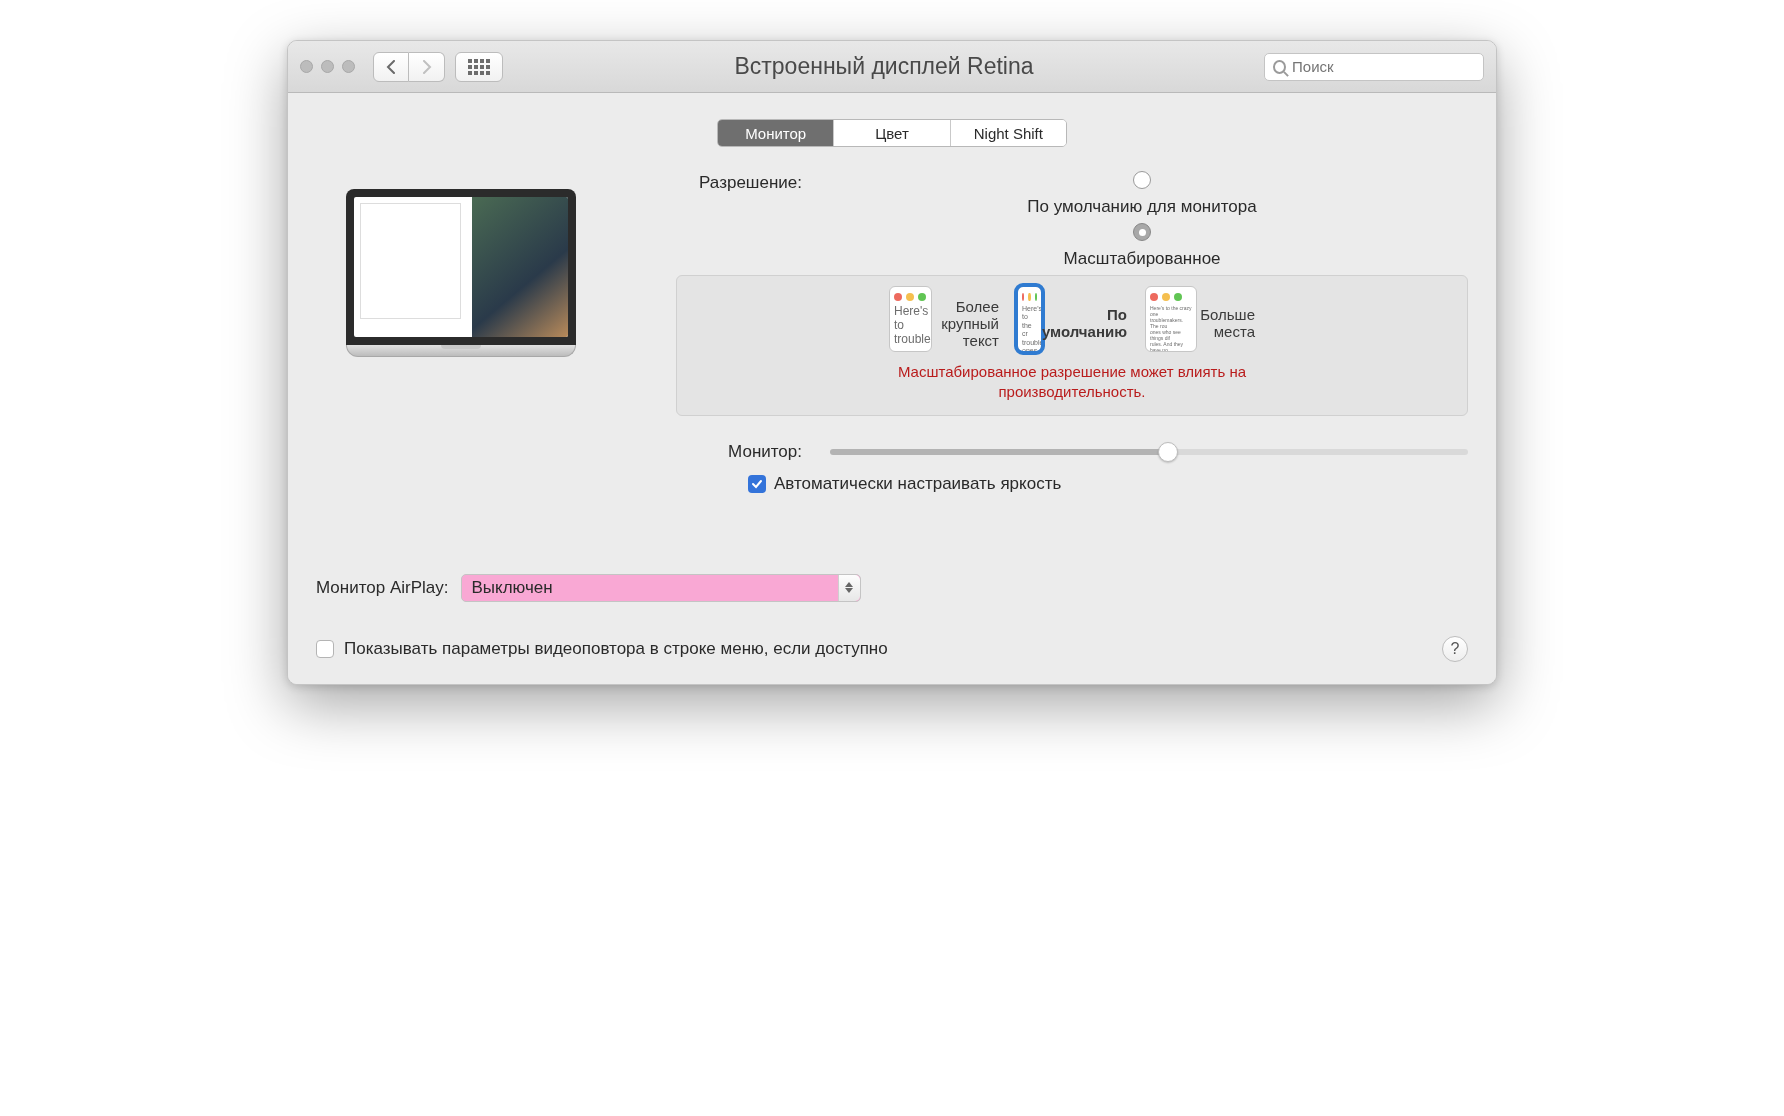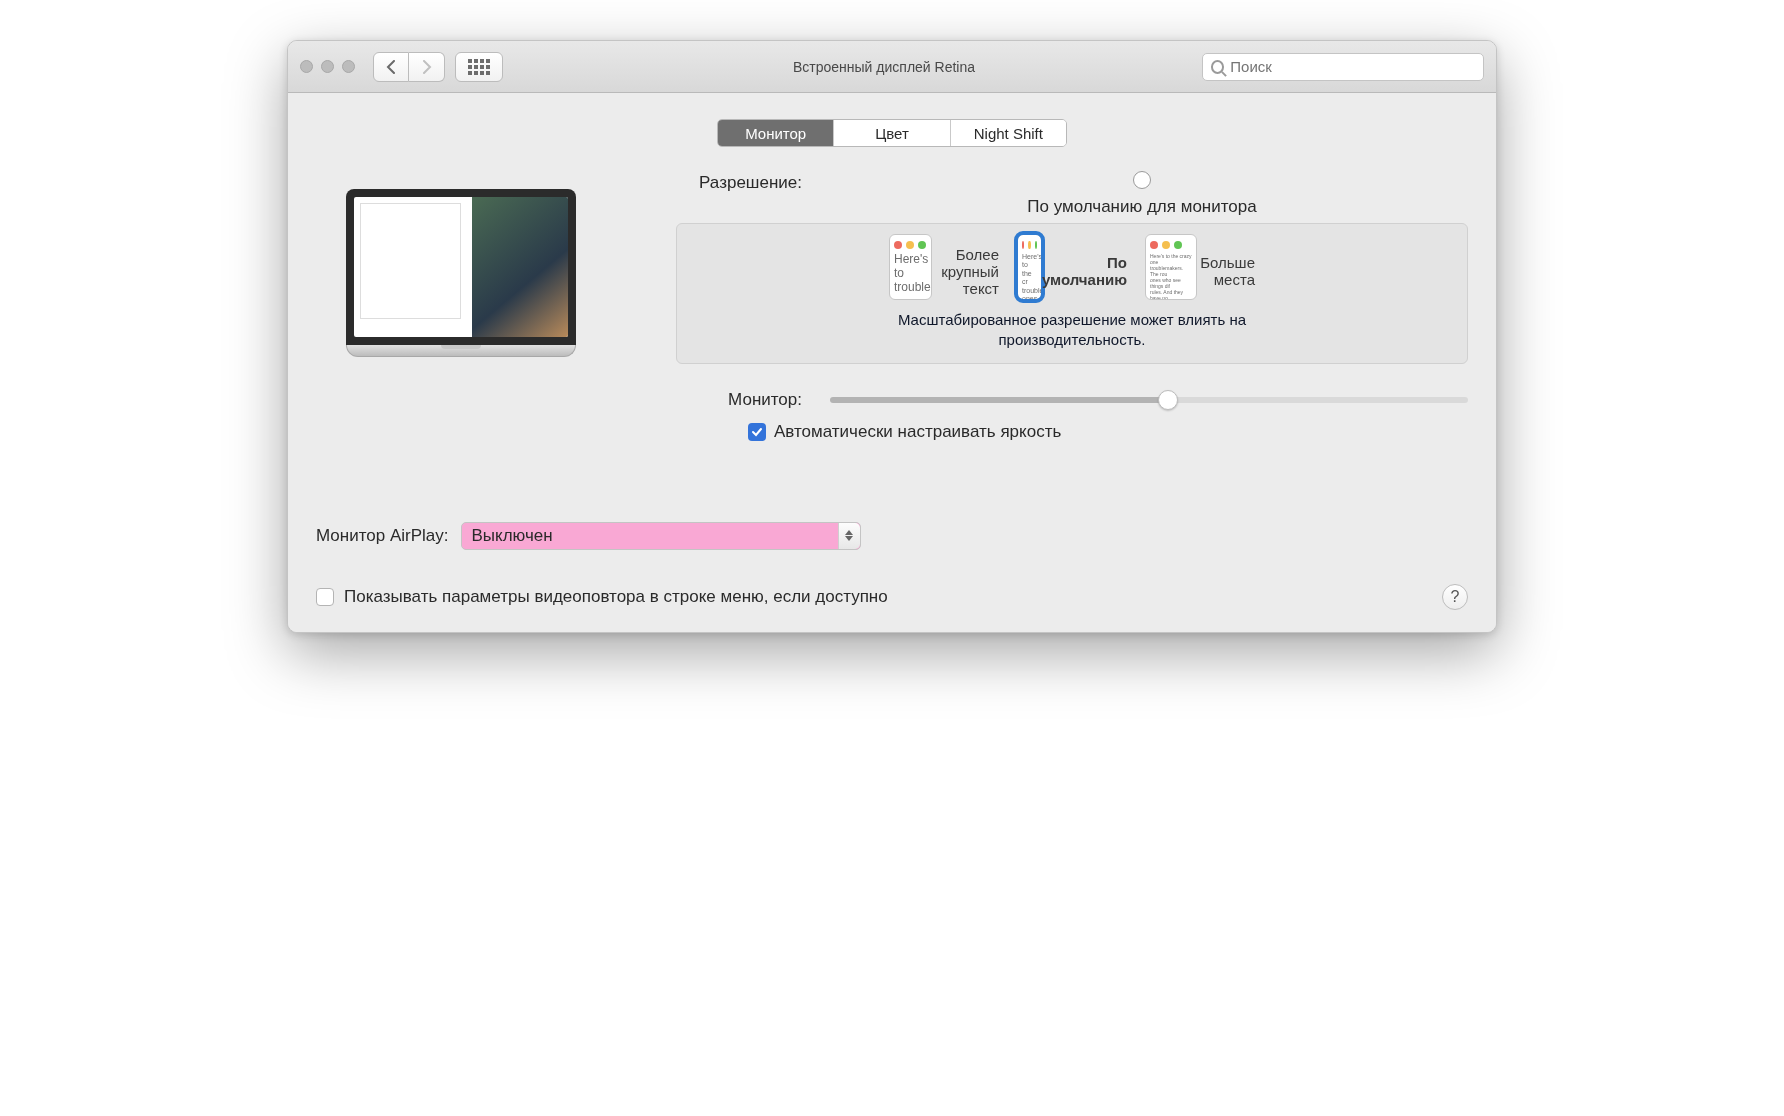--- a/index.html
+++ b/index.html
@@ -46,7 +46,7 @@
   .grid-ic span { background:#6c6c6c; width:4px; height:4px; }
   .wtitle {
     position:absolute; left:0; right:16px; text-align:center;
-    font-size:14px; color:#494949; pointer-events:none;
+    font-size:23px; color:#494949; pointer-events:none;
   }
   .search {
     margin-left:auto; width:282px; height:28px;

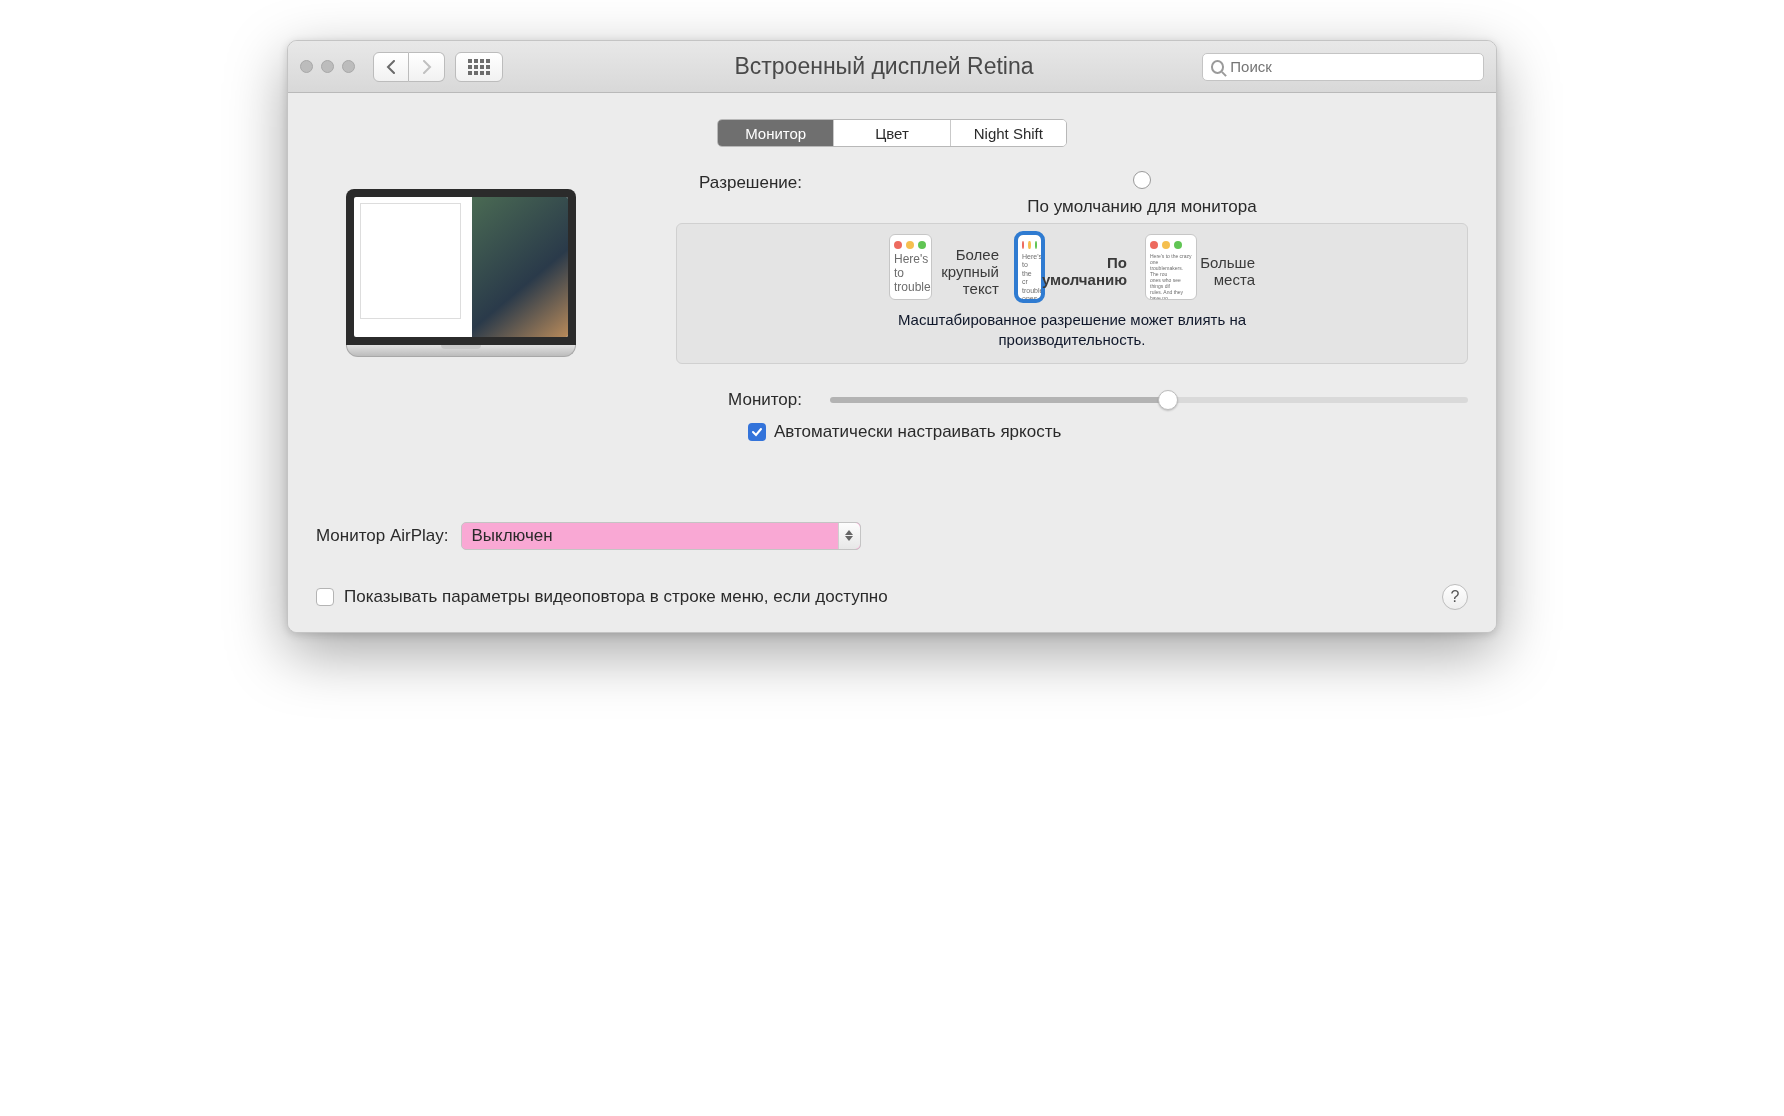--- a/index.html
+++ b/index.html
@@ -49,7 +49,7 @@
     font-size:23px; color:#494949; pointer-events:none;
   }
   .search {
-    margin-left:auto; width:282px; height:28px;
+    margin-left:auto; width:220px; height:28px;
     background:#fff; border:1px solid #c4c4c4; border-radius:5px;
     display:flex; align-items:center; padding:0 8px; gap:6px;
     color:#9a9a9a;

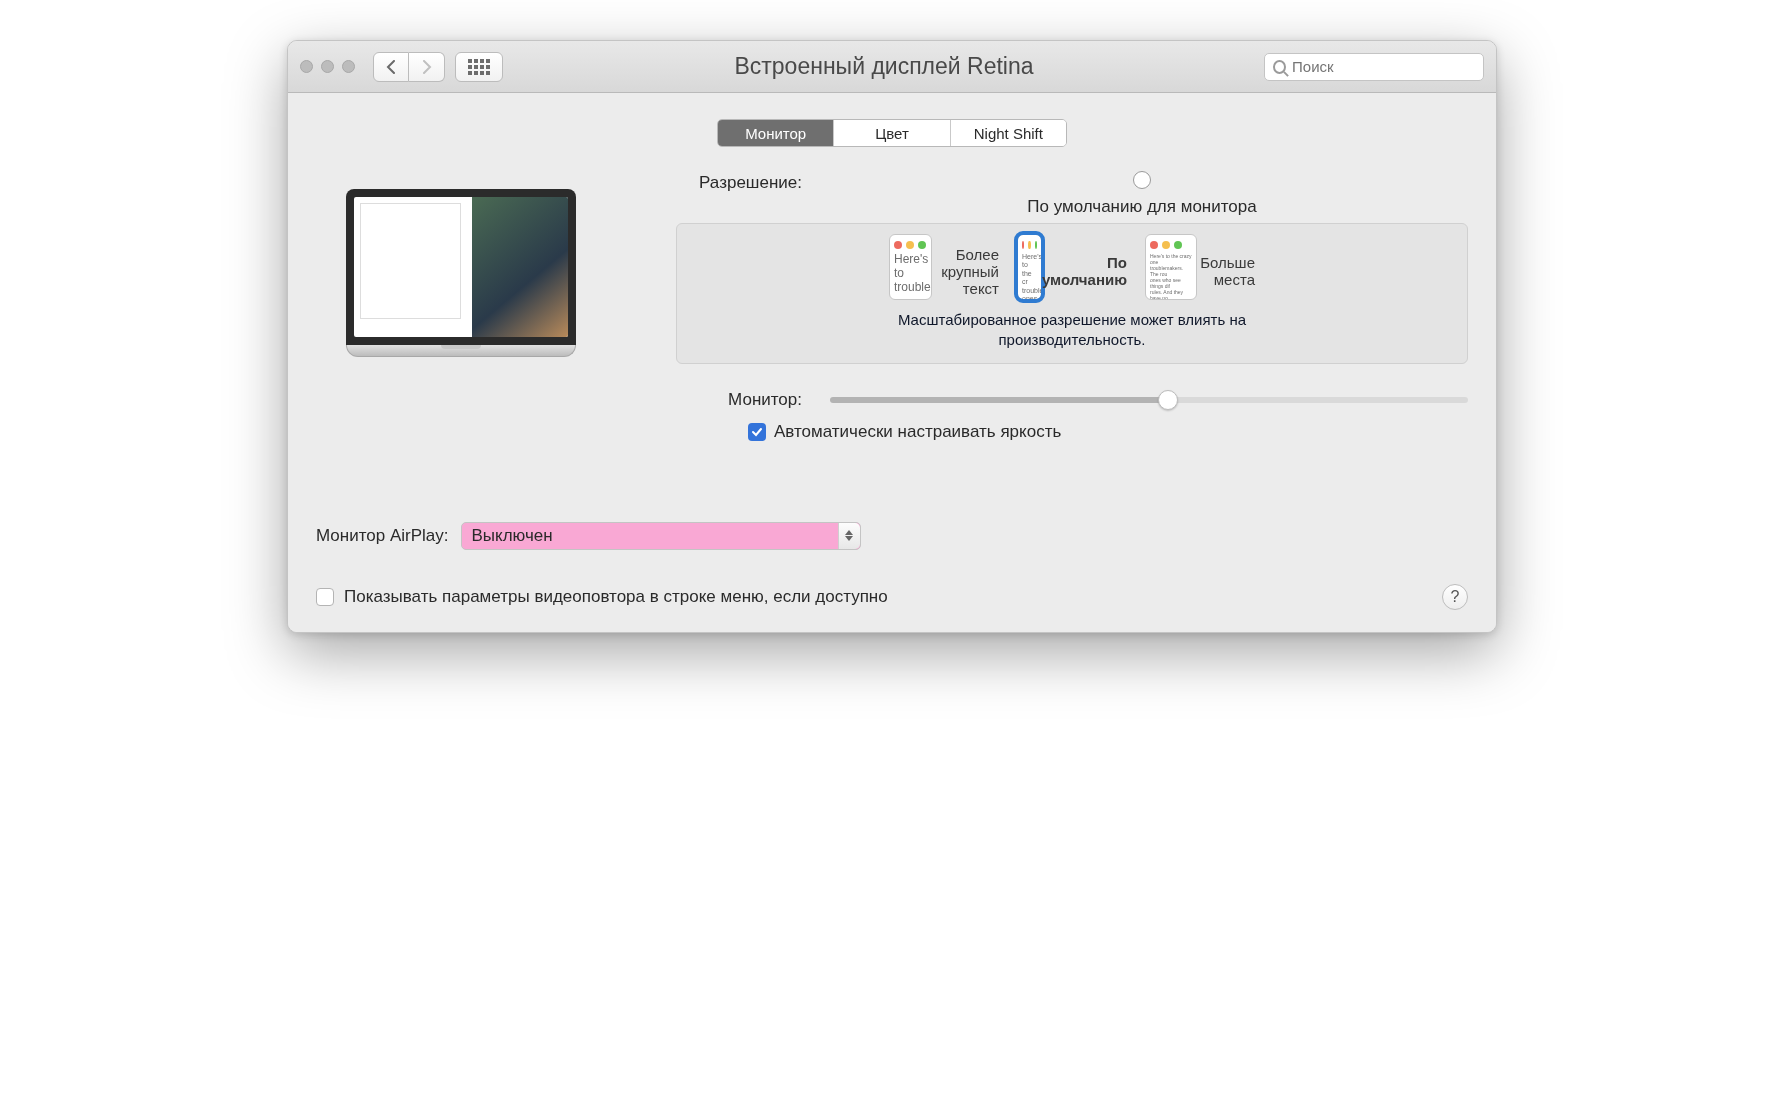--- a/index.html
+++ b/index.html
@@ -201,6 +201,10 @@
             <div class="radio-line">
               <div class="radio"></div>
               <span>По умолчанию для монитора</span>
+            </div>
+            <div class="radio-line">
+              <div class="radio sel"></div>
+              <span>Масштабированное</span>
             </div>
 
             <div class="scale-panel">

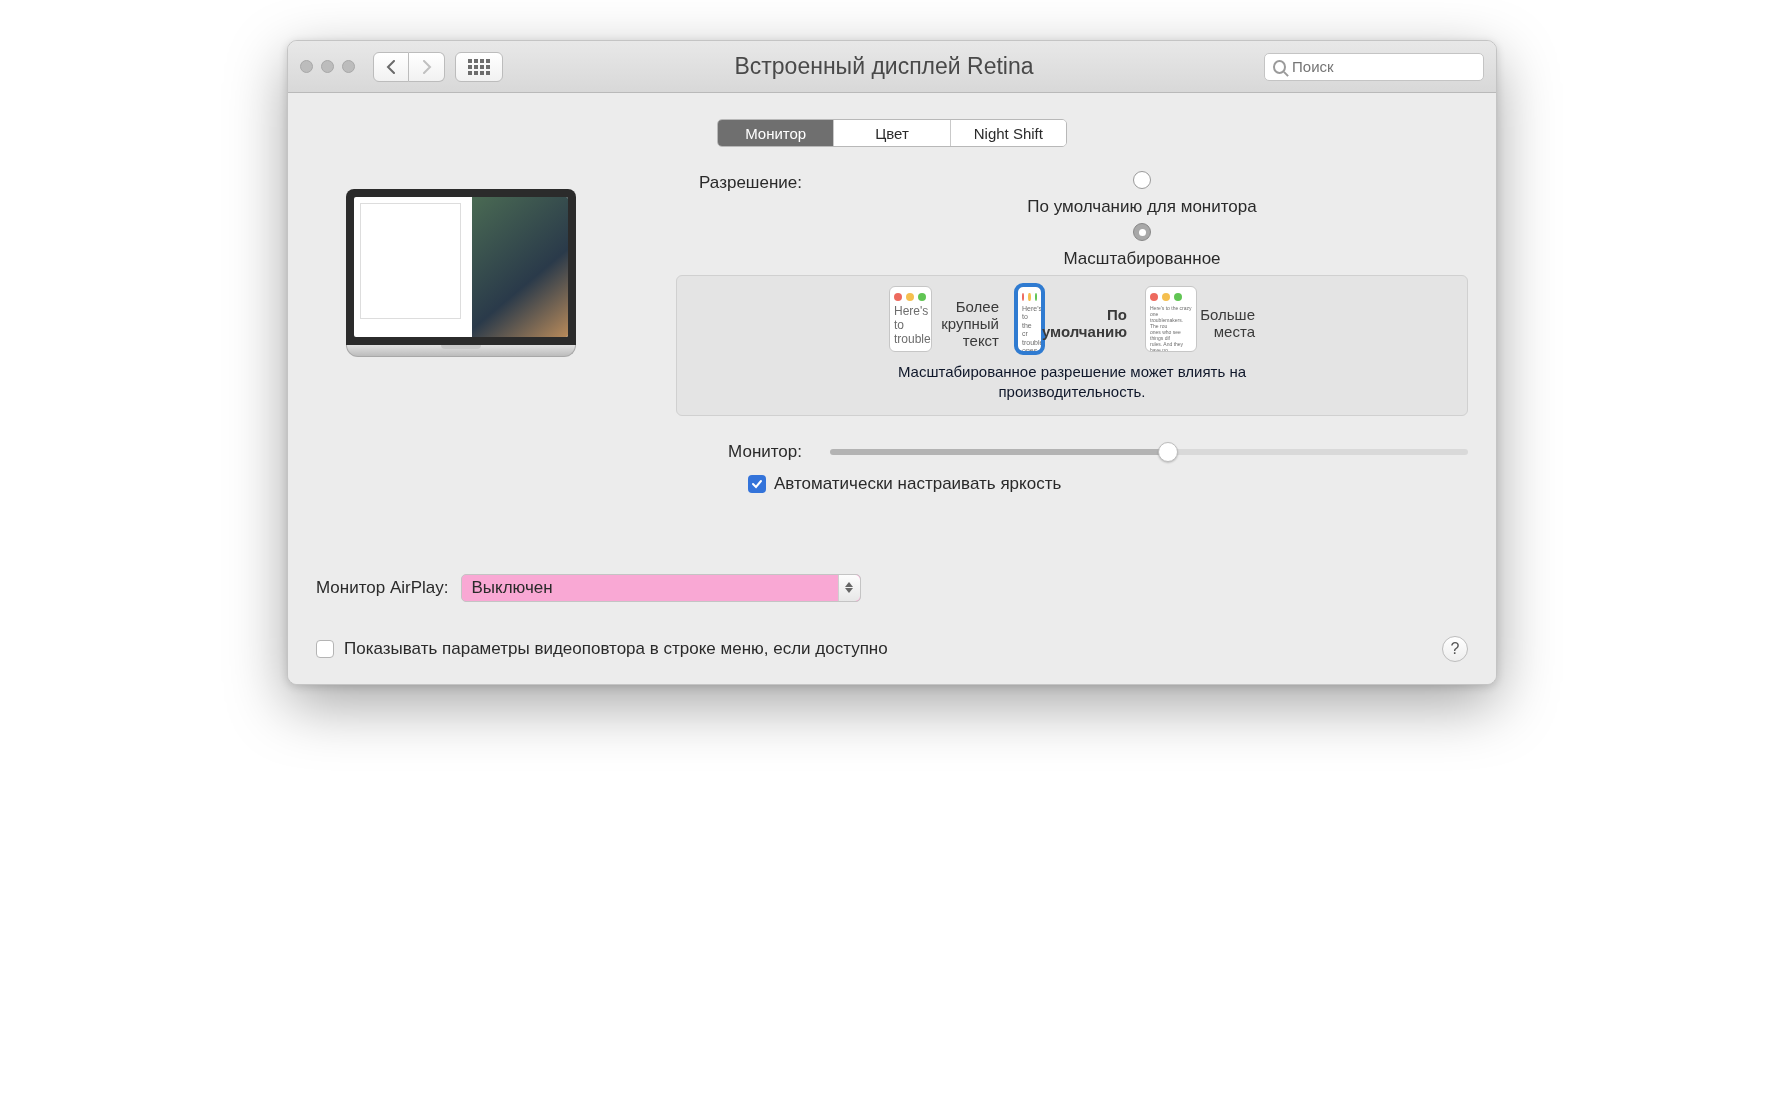--- a/index.html
+++ b/index.html
@@ -108,7 +108,7 @@
   .ttext.xs{font-size:7px;line-height:1.2;}
   .tlabel{margin-top:8px;font-size:15px;text-align:right;color:#3a3a3a;}
   .tlabel.bold{font-weight:600;}
-  .scale-note{ text-align:center; color:#0f172a; font-size:15px; margin-top:10px; line-height:1.35;}
+  .scale-note{ text-align:center; color:#b91c1c; font-size:15px; margin-top:10px; line-height:1.35;}
 
   .brightness-row{ display:flex; align-items:center; gap:14px; margin-top:26px;}
   .brightness-row .rlab{ padding-top:0;}

